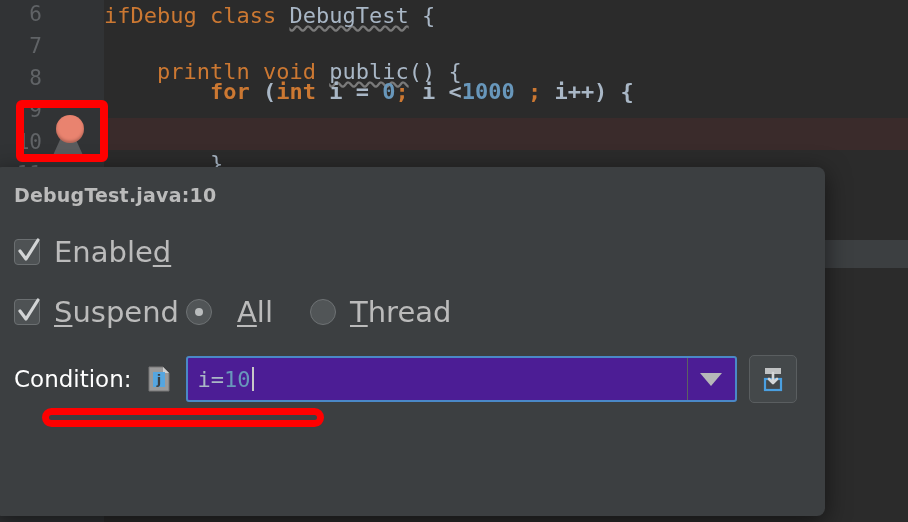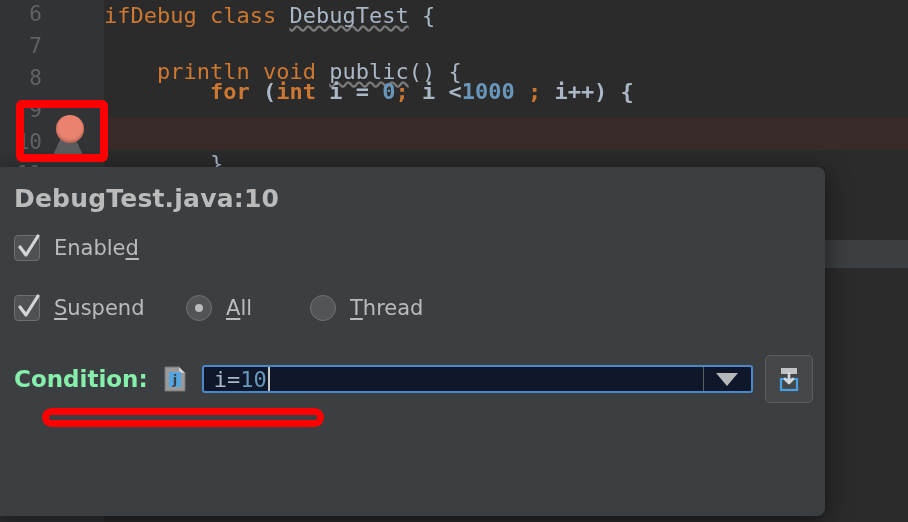--- a/index.html
+++ b/index.html
@@ -78,7 +78,7 @@
   }
   .popup-title {
     position: absolute; left: 20px; top: 17px;
-    font-size: 25px; font-weight: bold; color: #bbbbbb;
+    font-size: 19px; font-weight: bold; color: #bbbbbb;
     letter-spacing: .2px;
   }
 

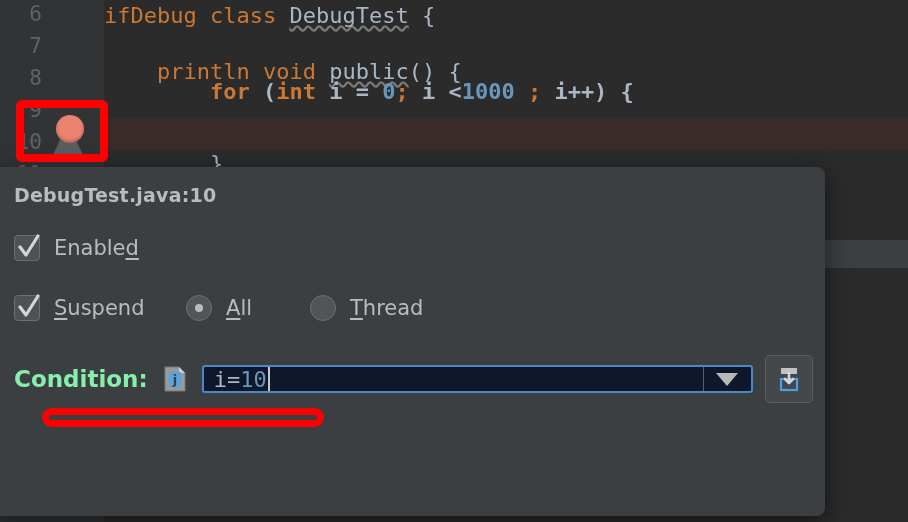--- a/index.html
+++ b/index.html
@@ -92,7 +92,7 @@
   }
   .cb svg { position: absolute; left: 2px; top: -2px; }
   .lbl {
-    font-size: 21px; color: #bbbbbb; margin-left: 14px;
+    font-size: 29px; color: #bbbbbb; margin-left: 14px;
     white-space: nowrap;
   }
   .lbl u { text-decoration: underline; text-underline-offset: 3px; }

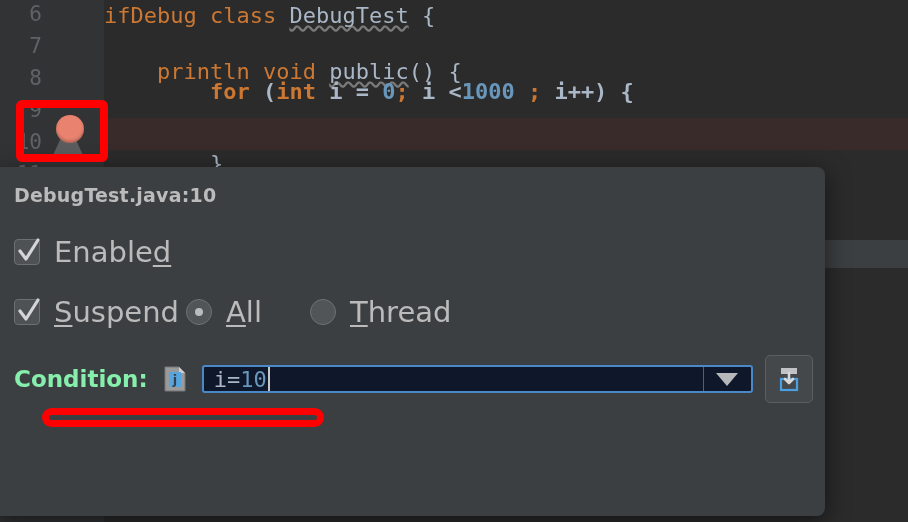--- a/index.html
+++ b/index.html
@@ -221,7 +221,7 @@
       <span class="lbl"><u>S</u>uspend</span>
     </div>
 
-    <div class="row radio-wrap" style="left:192px; top:128px;">
+    <div class="row radio-wrap" style="left:192px; top:128px;gap:11px;">
       <span class="rd on"></span>
       <span class="lbl"><u>A</u>ll</span>
     </div>

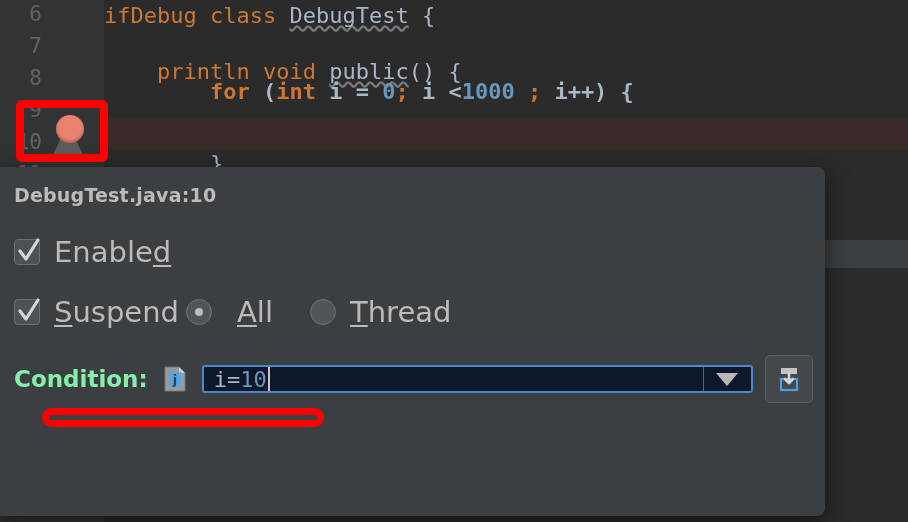--- a/index.html
+++ b/index.html
@@ -111,7 +111,7 @@
 
   
   .cond-label {
-    font-size: 23px; color: #86efac; font-weight: bold;
+    font-size: 23px; color: #ffffff;
   }
   .java-icon {
     width: 22px; height: 26px; position: relative; flex: none;

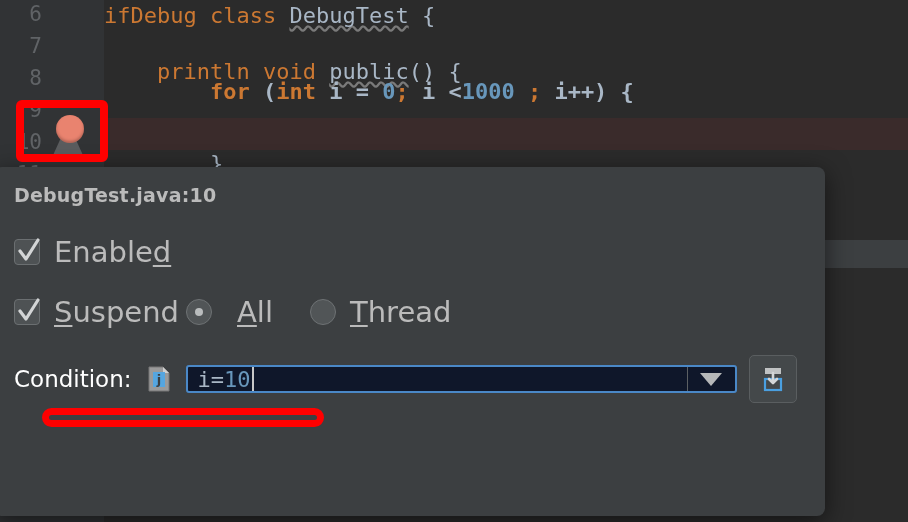--- a/index.html
+++ b/index.html
@@ -117,8 +117,8 @@
     width: 22px; height: 26px; position: relative; flex: none;
   }
   .input-box {
-    width: 551px; height: 28px;
-    background: #0f172a;
+    width: 551px; height: 46px;
+    background: #4c1d95;
     border: 2px solid #4a88c7;
     border-radius: 3px;
     display: flex; align-items: center;

